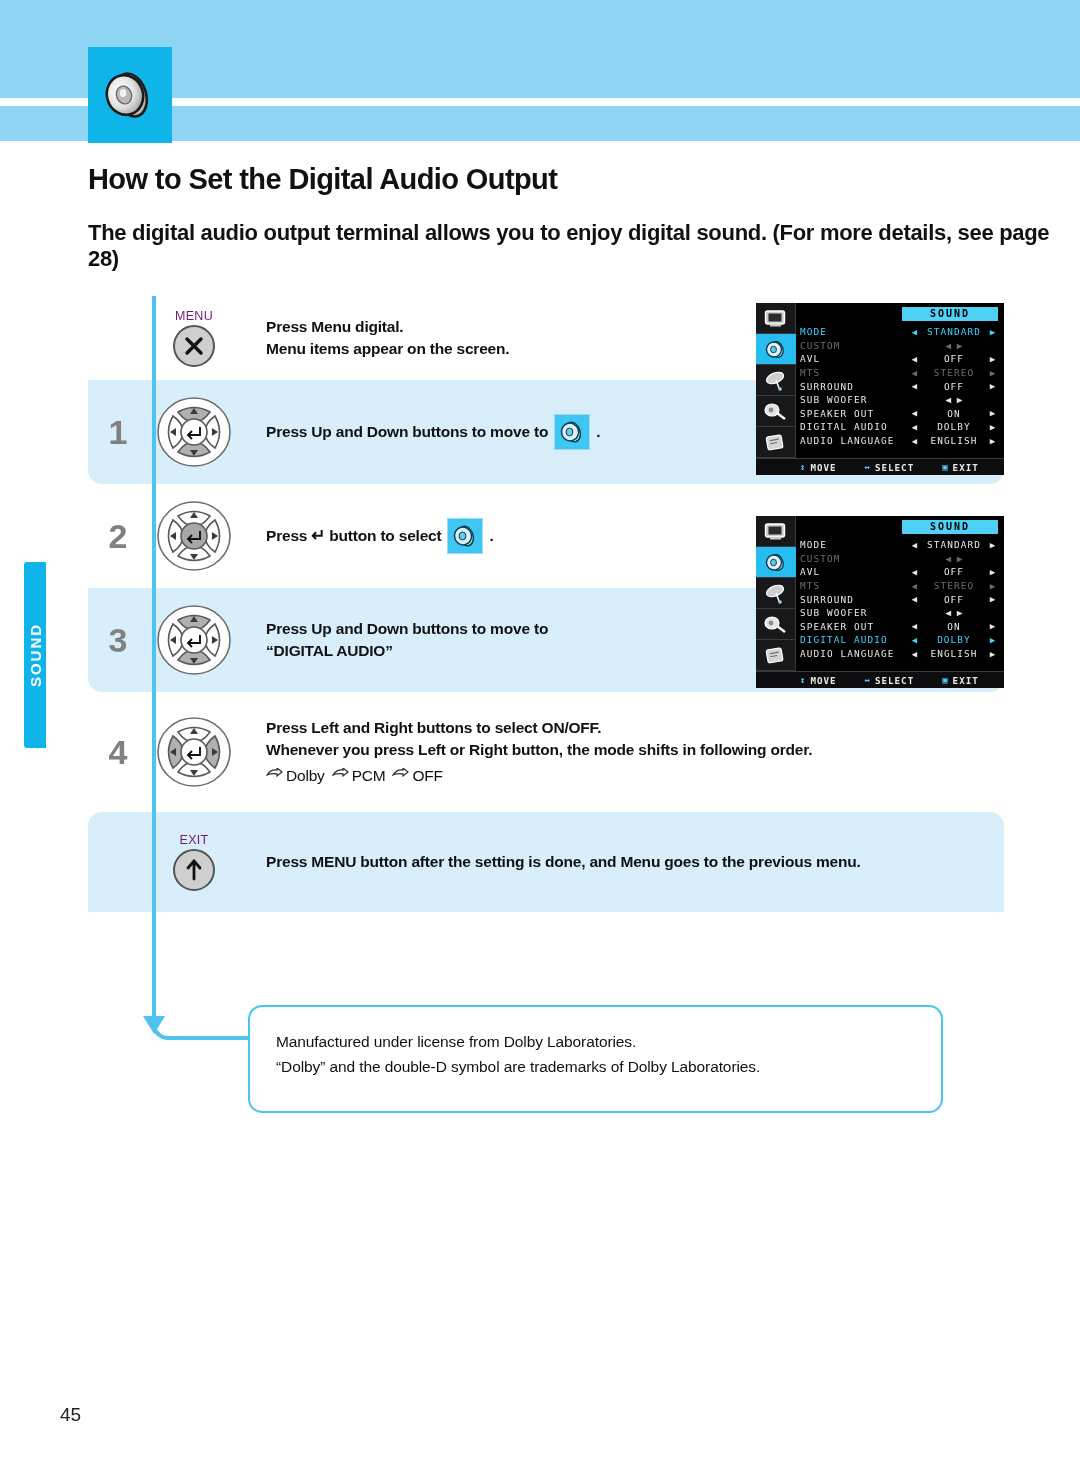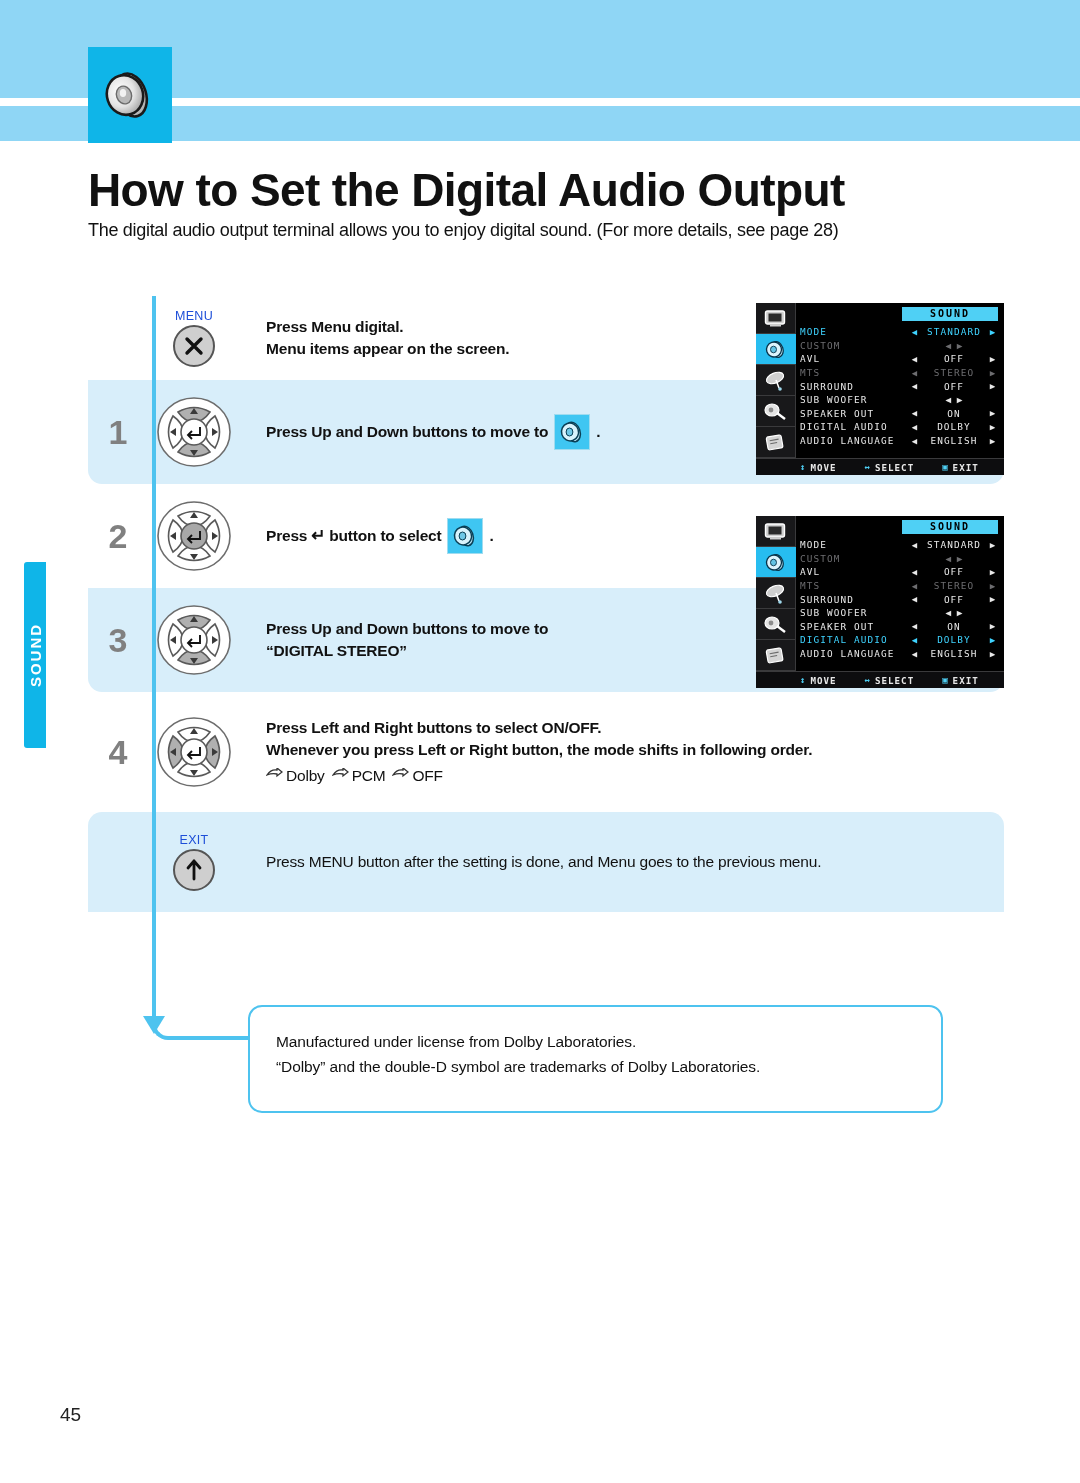--- a/index.html
+++ b/index.html
@@ -53,7 +53,7 @@
   
   .page-title {
     position: absolute; left: 88px; top: 163px;
-    font-size: 46px; font-weight: bold;
+    font-size: 29px; font-weight: bold;
     color: #111;
     letter-spacing: -0.6px;
     font-stretch: condensed;

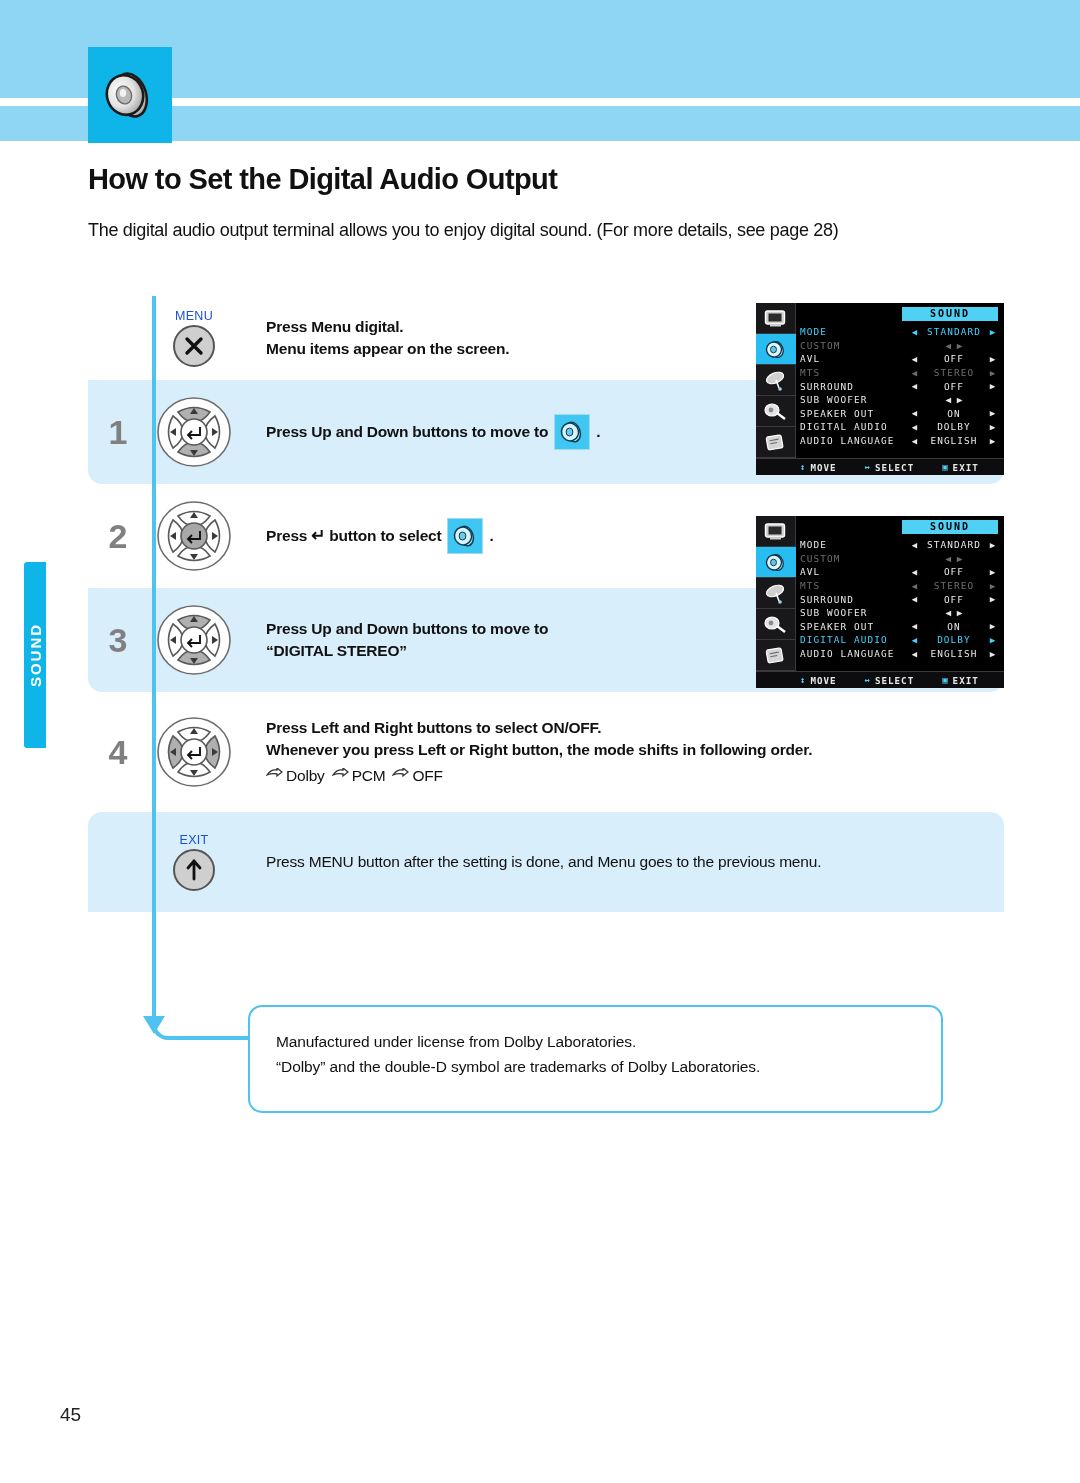--- a/index.html
+++ b/index.html
@@ -60,7 +60,7 @@
   }
   .page-subtitle {
     position: absolute; left: 88px; top: 220px;
-    font-size: 18px; font-weight: normal;
+    font-size: 22px; font-weight: bold;
     color: #111;
     letter-spacing: -0.3px;
   }

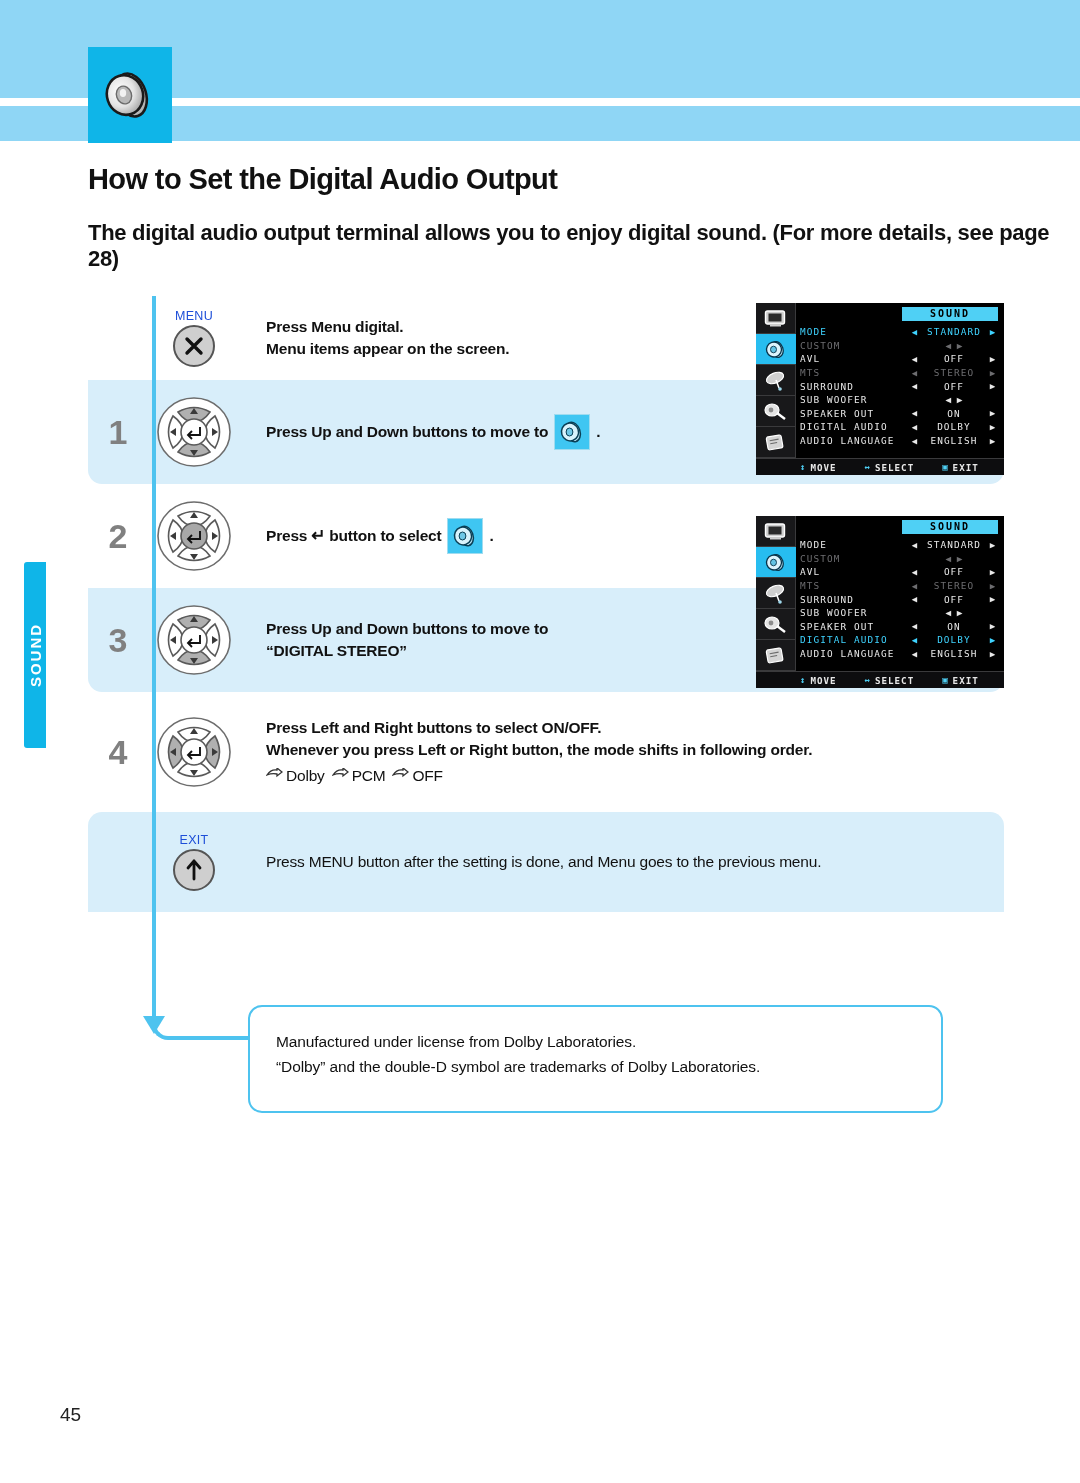--- a/index.html
+++ b/index.html
@@ -126,7 +126,7 @@
   
   .rbtn-wrap { text-align: center; }
   .rbtn-label {
-    font-size: 12.5px; color: #1d4ed8; margin-bottom: 2px;
+    font-size: 12.5px; color: #701a75; margin-bottom: 2px;
     letter-spacing: 0.3px;
   }
   .rbtn {

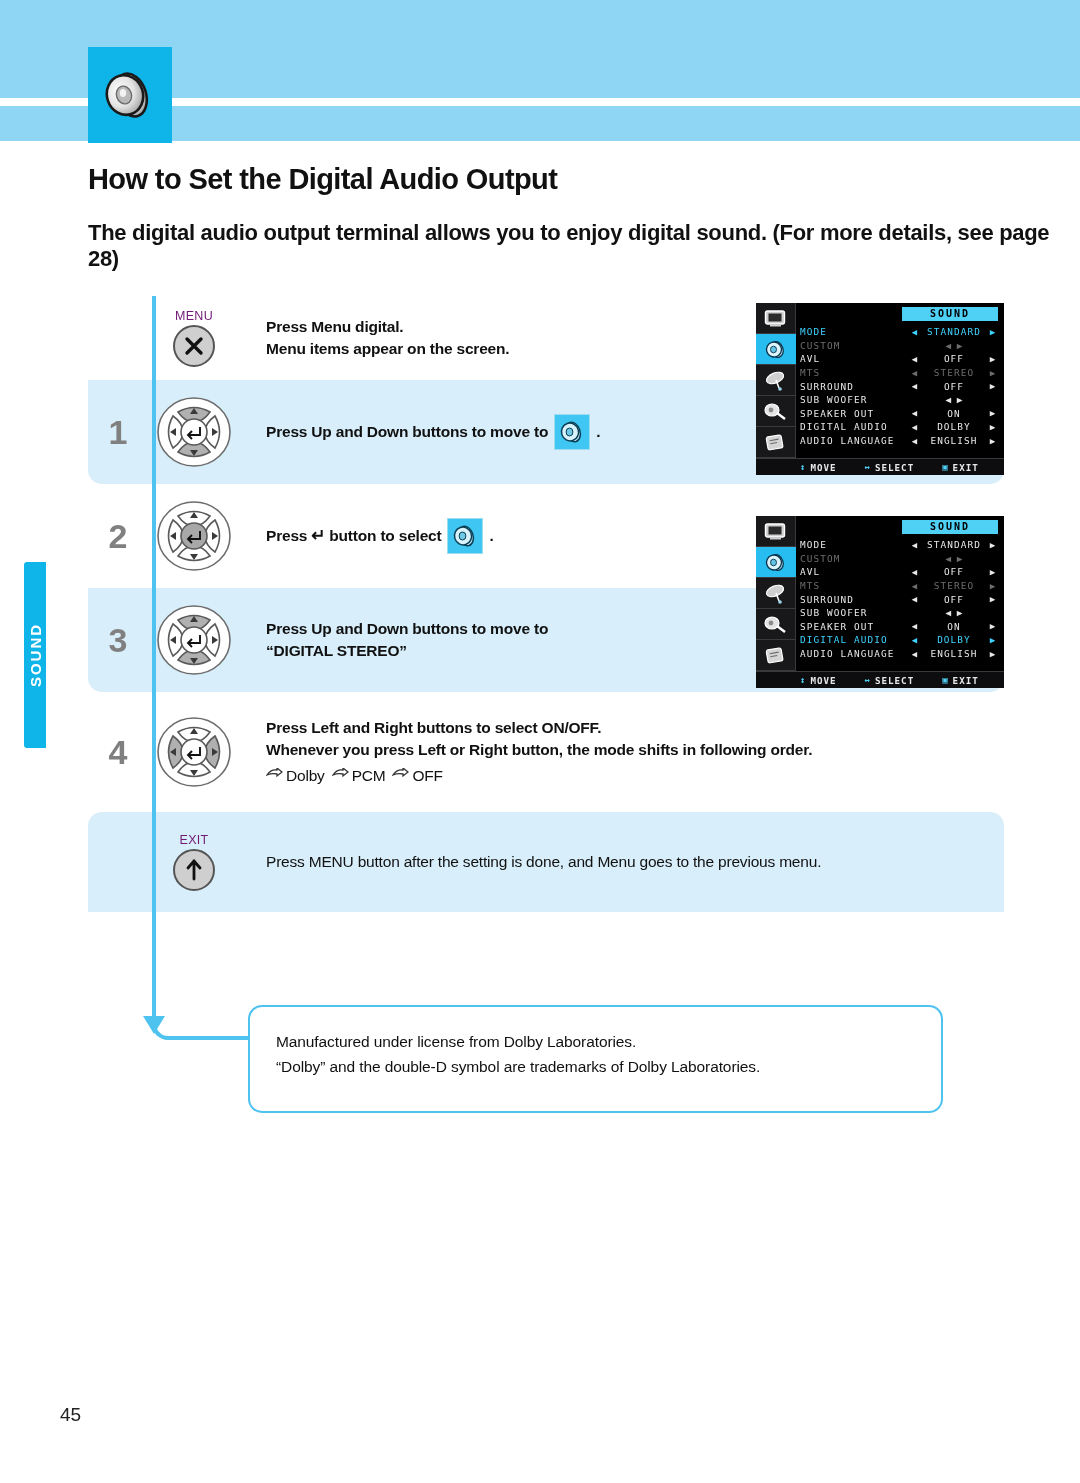--- a/index.html
+++ b/index.html
@@ -386,7 +386,7 @@
     </div>
     <div class="col-text">
       <div class="line">Press Up and Down buttons to move to</div>
-      <div class="line">“DIGITAL STEREO”</div>
+      <div class="line">“DIGITAL AUDIO”</div>
     </div>
   </div>
 

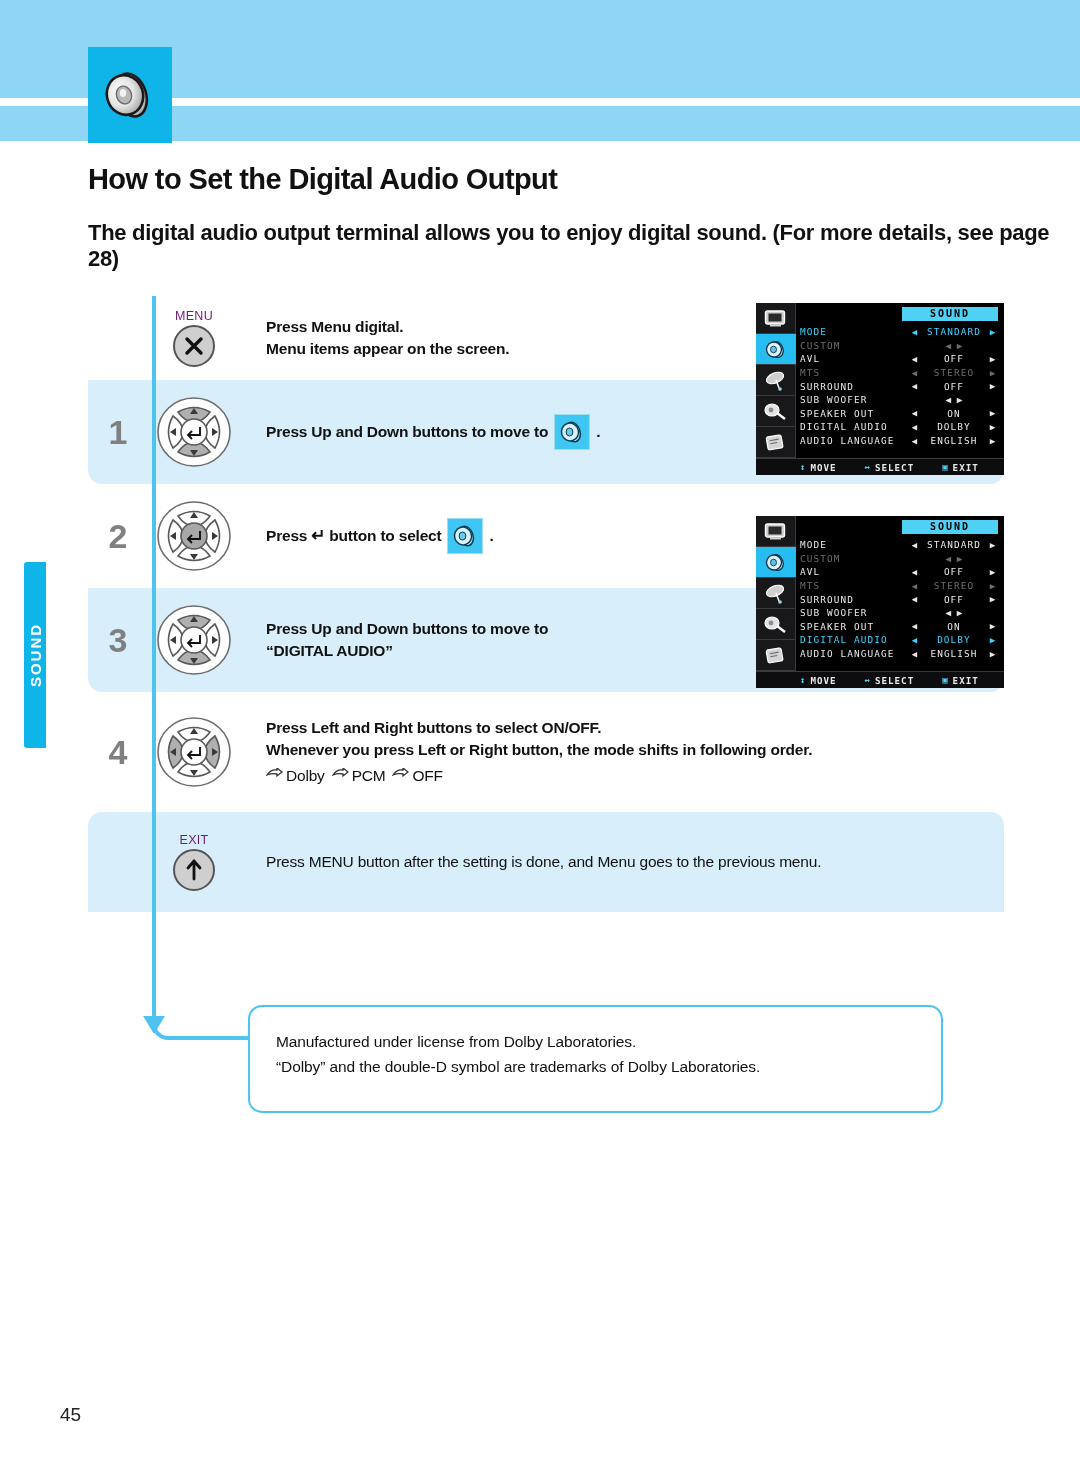--- a/index.html
+++ b/index.html
@@ -96,7 +96,7 @@
     line-height: 1.45;
     letter-spacing: -0.2px;
   }
-  .col-text.light { font-weight: normal; justify-content: center; }
+  .col-text.light { font-weight: bold; justify-content: center; }
   .col-text .line { display: flex; align-items: center; white-space: nowrap; }
 
   

